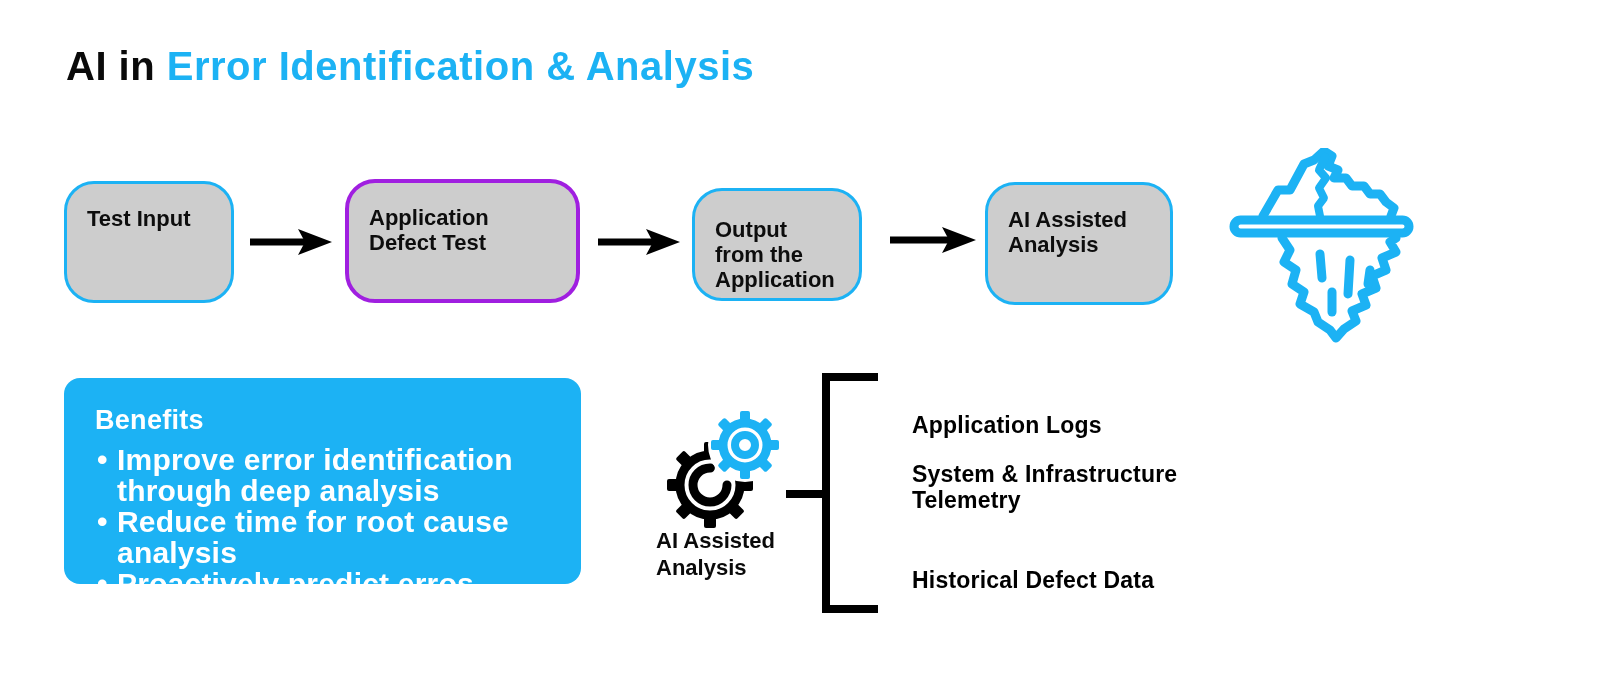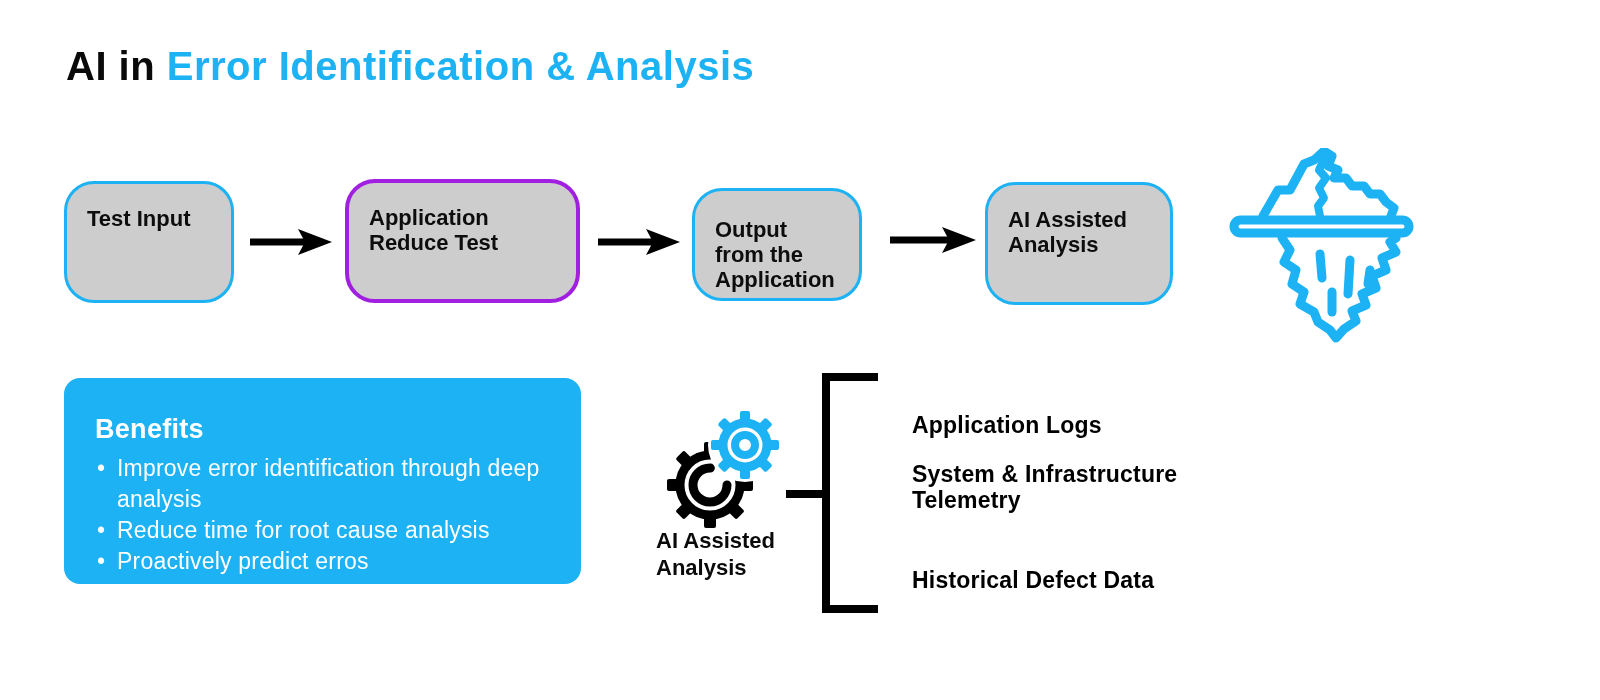--- a/index.html
+++ b/index.html
@@ -134,7 +134,7 @@
     <polygon points="50,1 84,14 50,27 57,14" fill="#000"></polygon>
   </svg>
 
-  <div class="fbox fbox2 border-purple">Application Reduce Test</div>
+  <div class="fbox fbox2 border-purple">Application Defect Test</div>
 
   <svg class="flow-arrow arrow2" width="86" height="28" viewBox="0 0 86 28">
     <line x1="2" y1="14" x2="57" y2="14" stroke="#000" stroke-width="7"></line>

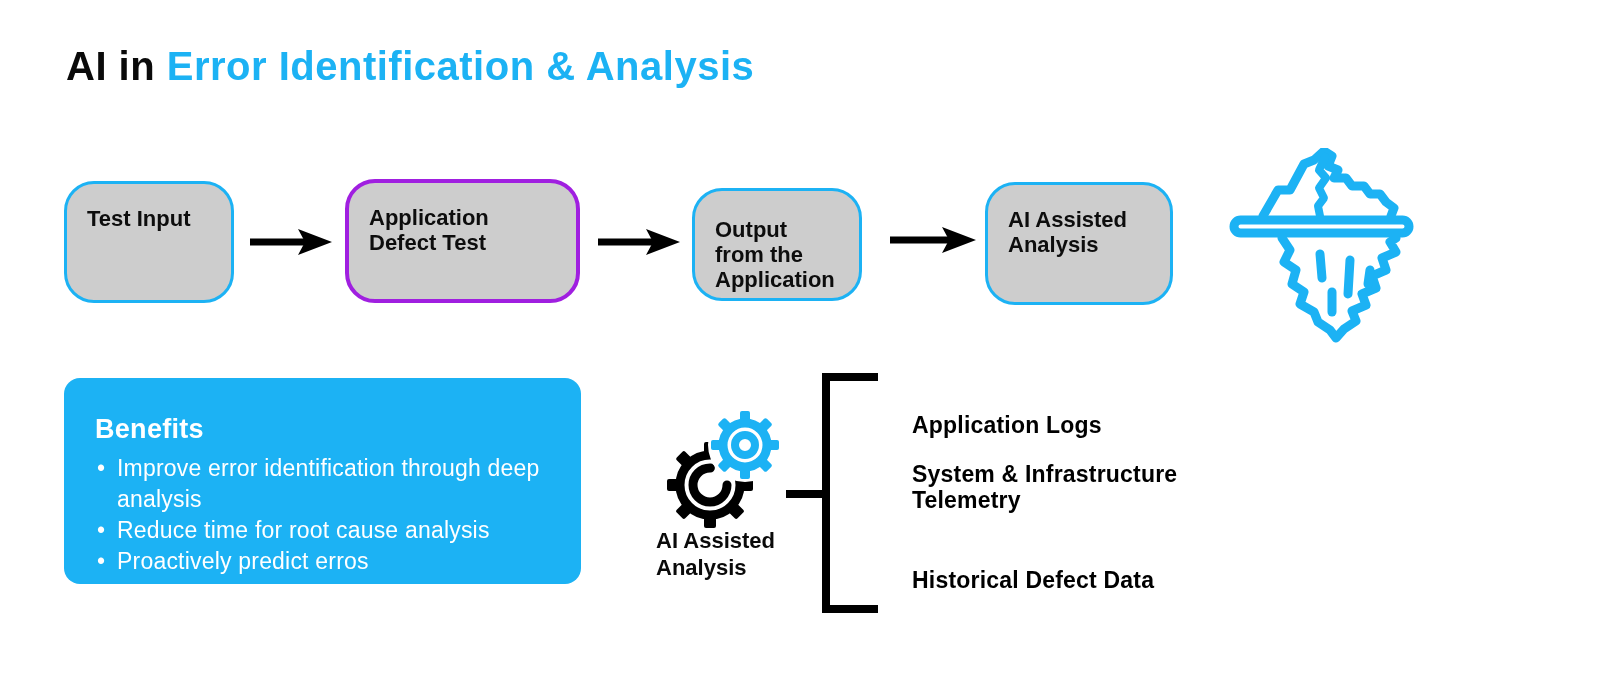--- a/index.html
+++ b/index.html
@@ -60,7 +60,7 @@
     height: 206px;
     background: #1cb2f4;
     border-radius: 16px;
-    padding: 36px 28px 0 31px;
+    padding: 27px 28px 0 31px;
     color: #ffffff;
   }
   .benefits-title {

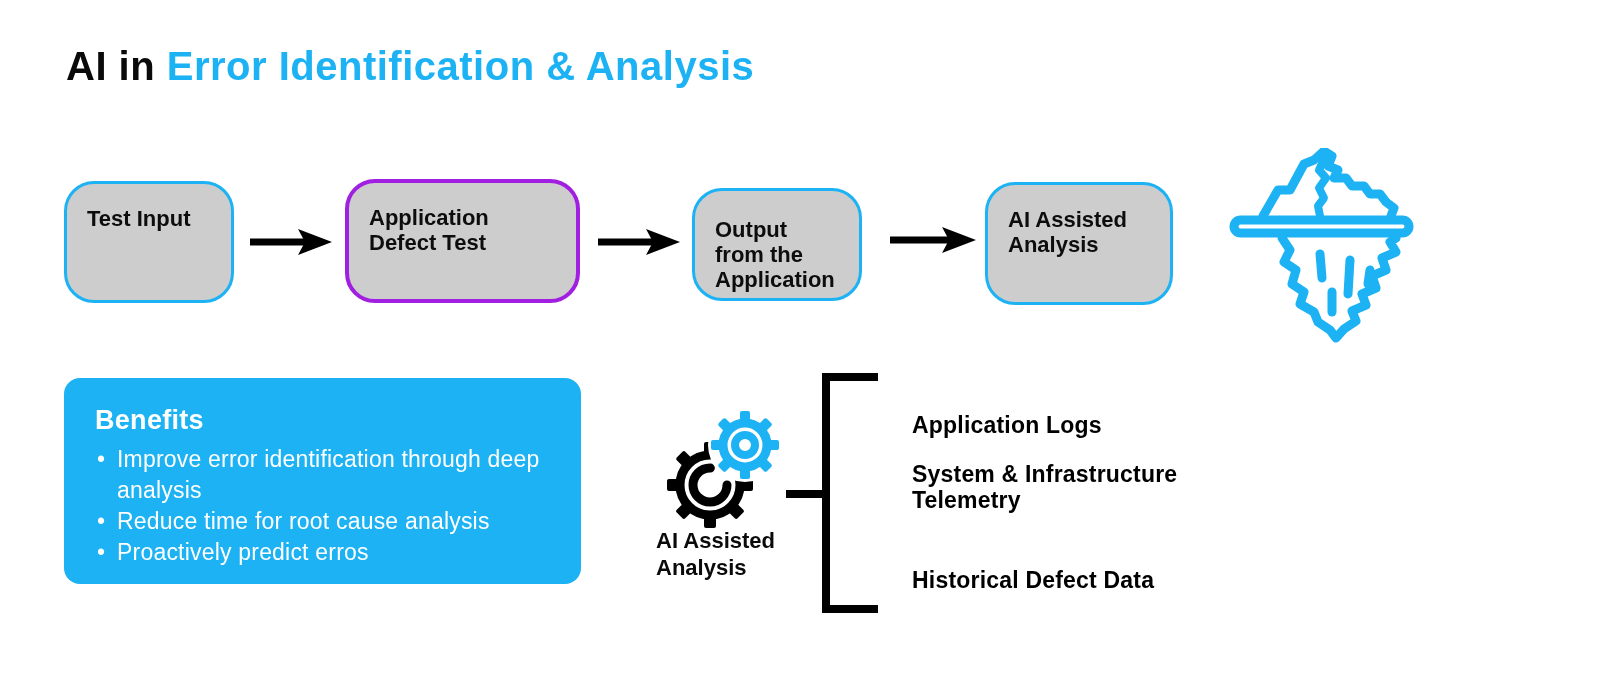--- a/index.html
+++ b/index.html
@@ -72,10 +72,10 @@
   .benefits ul { list-style: none; }
   .benefits li {
     position: relative;
-    font-size: 23px;
+    font-size: 30px;
     line-height: 31px;
     padding-left: 22px;
-    font-weight: 400;
+    font-weight: 700;
     letter-spacing: 0.2px;
   }
   .benefits li::before {

